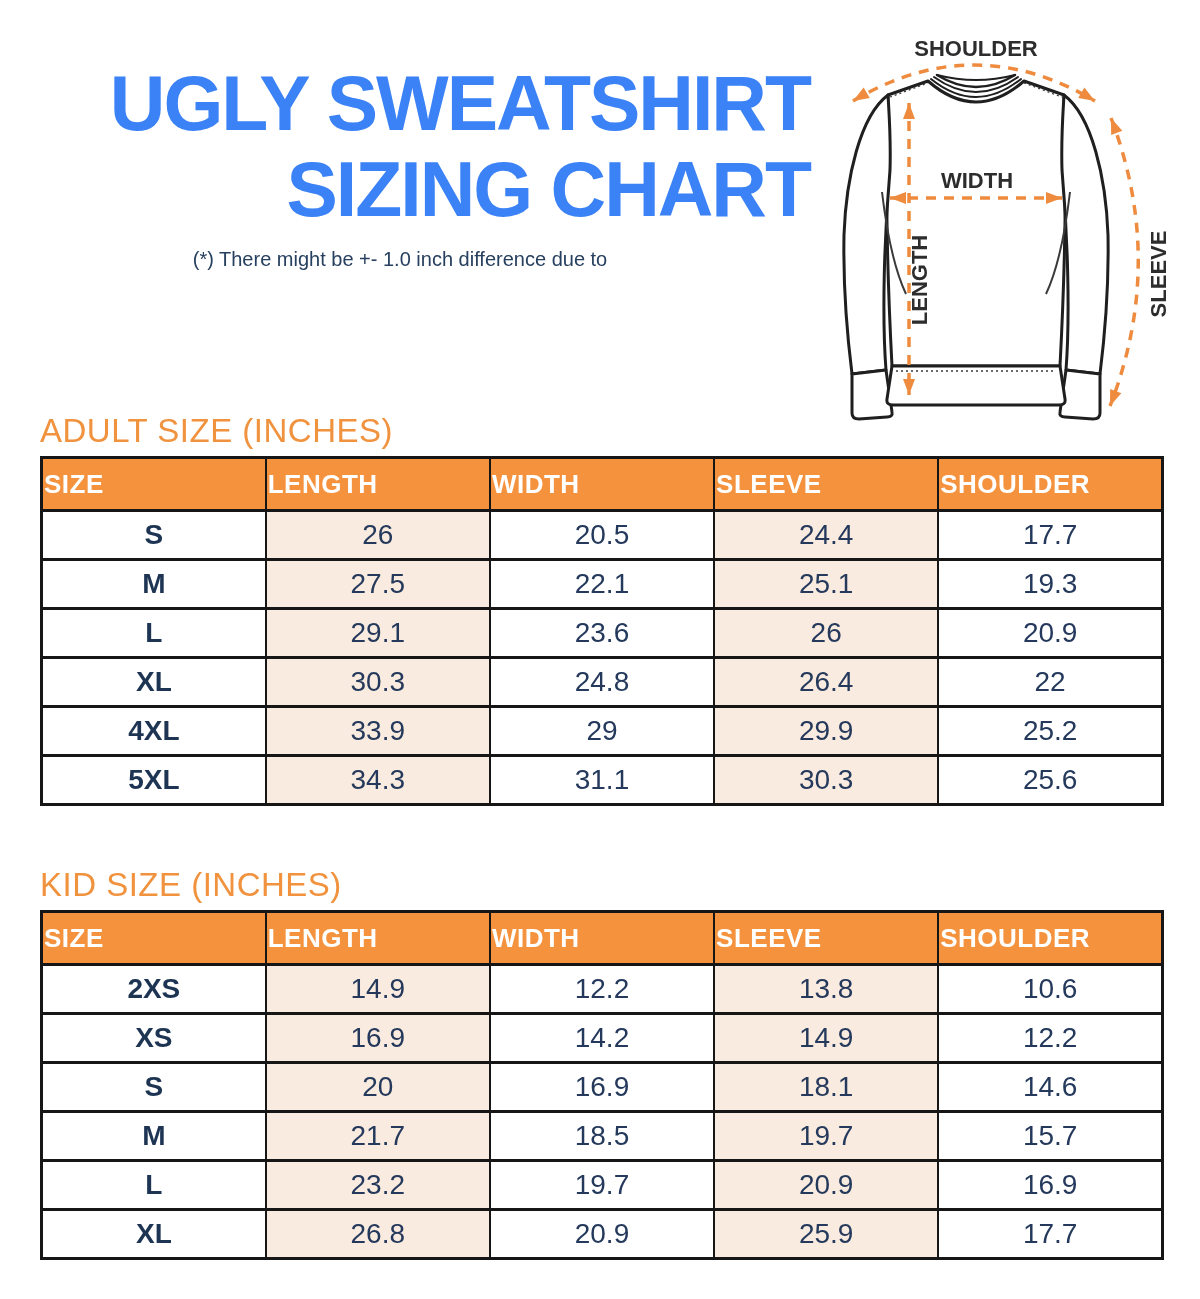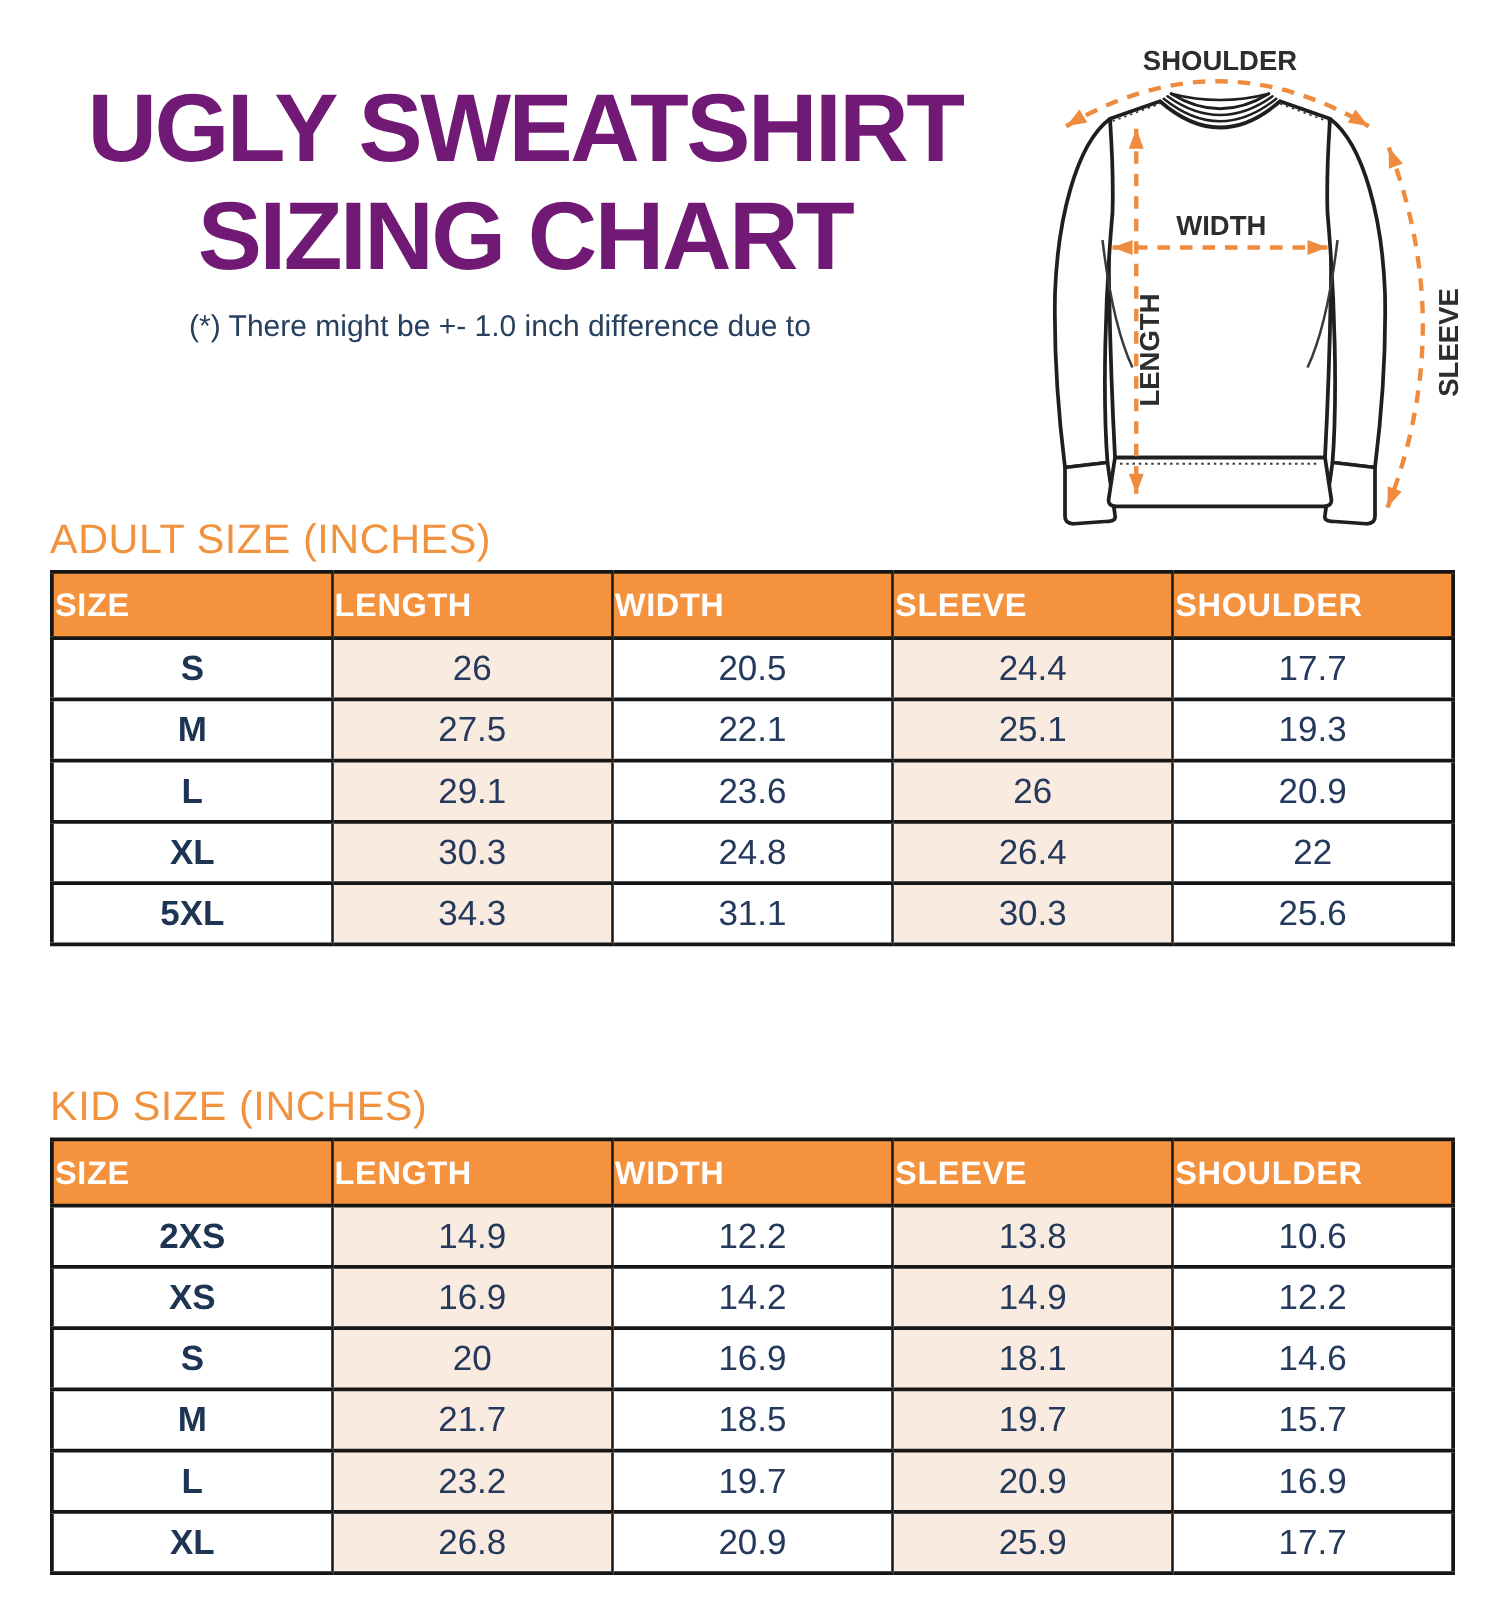--- a/index.html
+++ b/index.html
@@ -10,8 +10,8 @@
   
   .title-block { position:absolute; left:30px; top:60px; width:780px; text-align:center; }
   .title-line {
-    font-size:77px; font-weight:bold; color:#701a75; letter-spacing:-2px;
-    line-height:1.12; white-space:nowrap;
+    font-size:77px; font-weight:bold; color:#3b82f6; letter-spacing:-2px;
+    line-height:1.12; white-space:nowrap;text-align:right;
   }
   .disclaimer {
     position:absolute; left:20px; top:246px; width:760px; text-align:center;

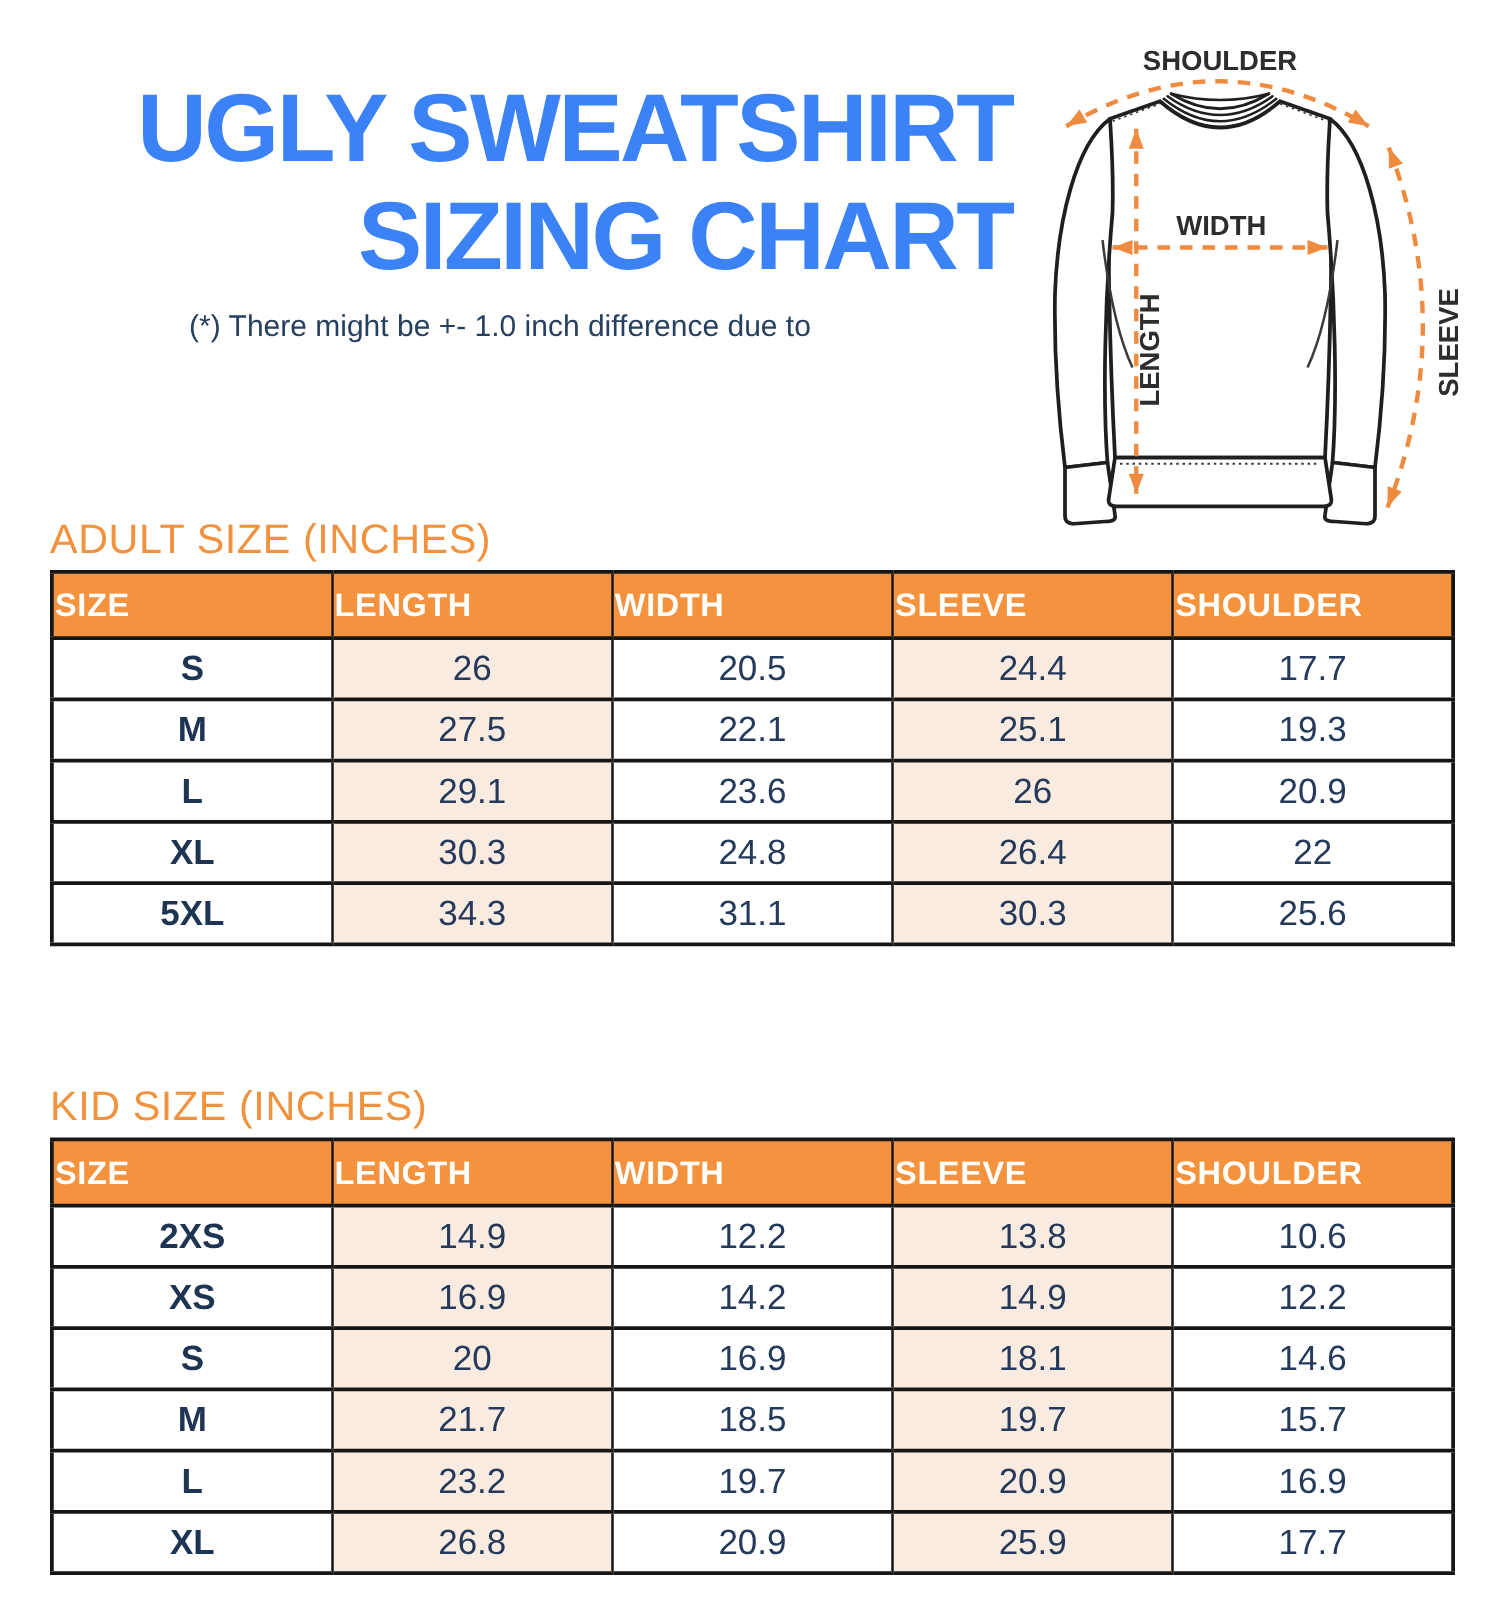--- a/index.html
+++ b/index.html
@@ -15,7 +15,7 @@
   }
   .disclaimer {
     position:absolute; left:20px; top:246px; width:760px; text-align:center;
-    font-size:24px; color:#27405f; line-height:1.32; font-weight:normal;
+    font-size:20px; color:#27405f; line-height:1.32; font-weight:normal;
   }
   
   .diagram { position:absolute; left:818px; top:20px; width:382px; height:420px; }

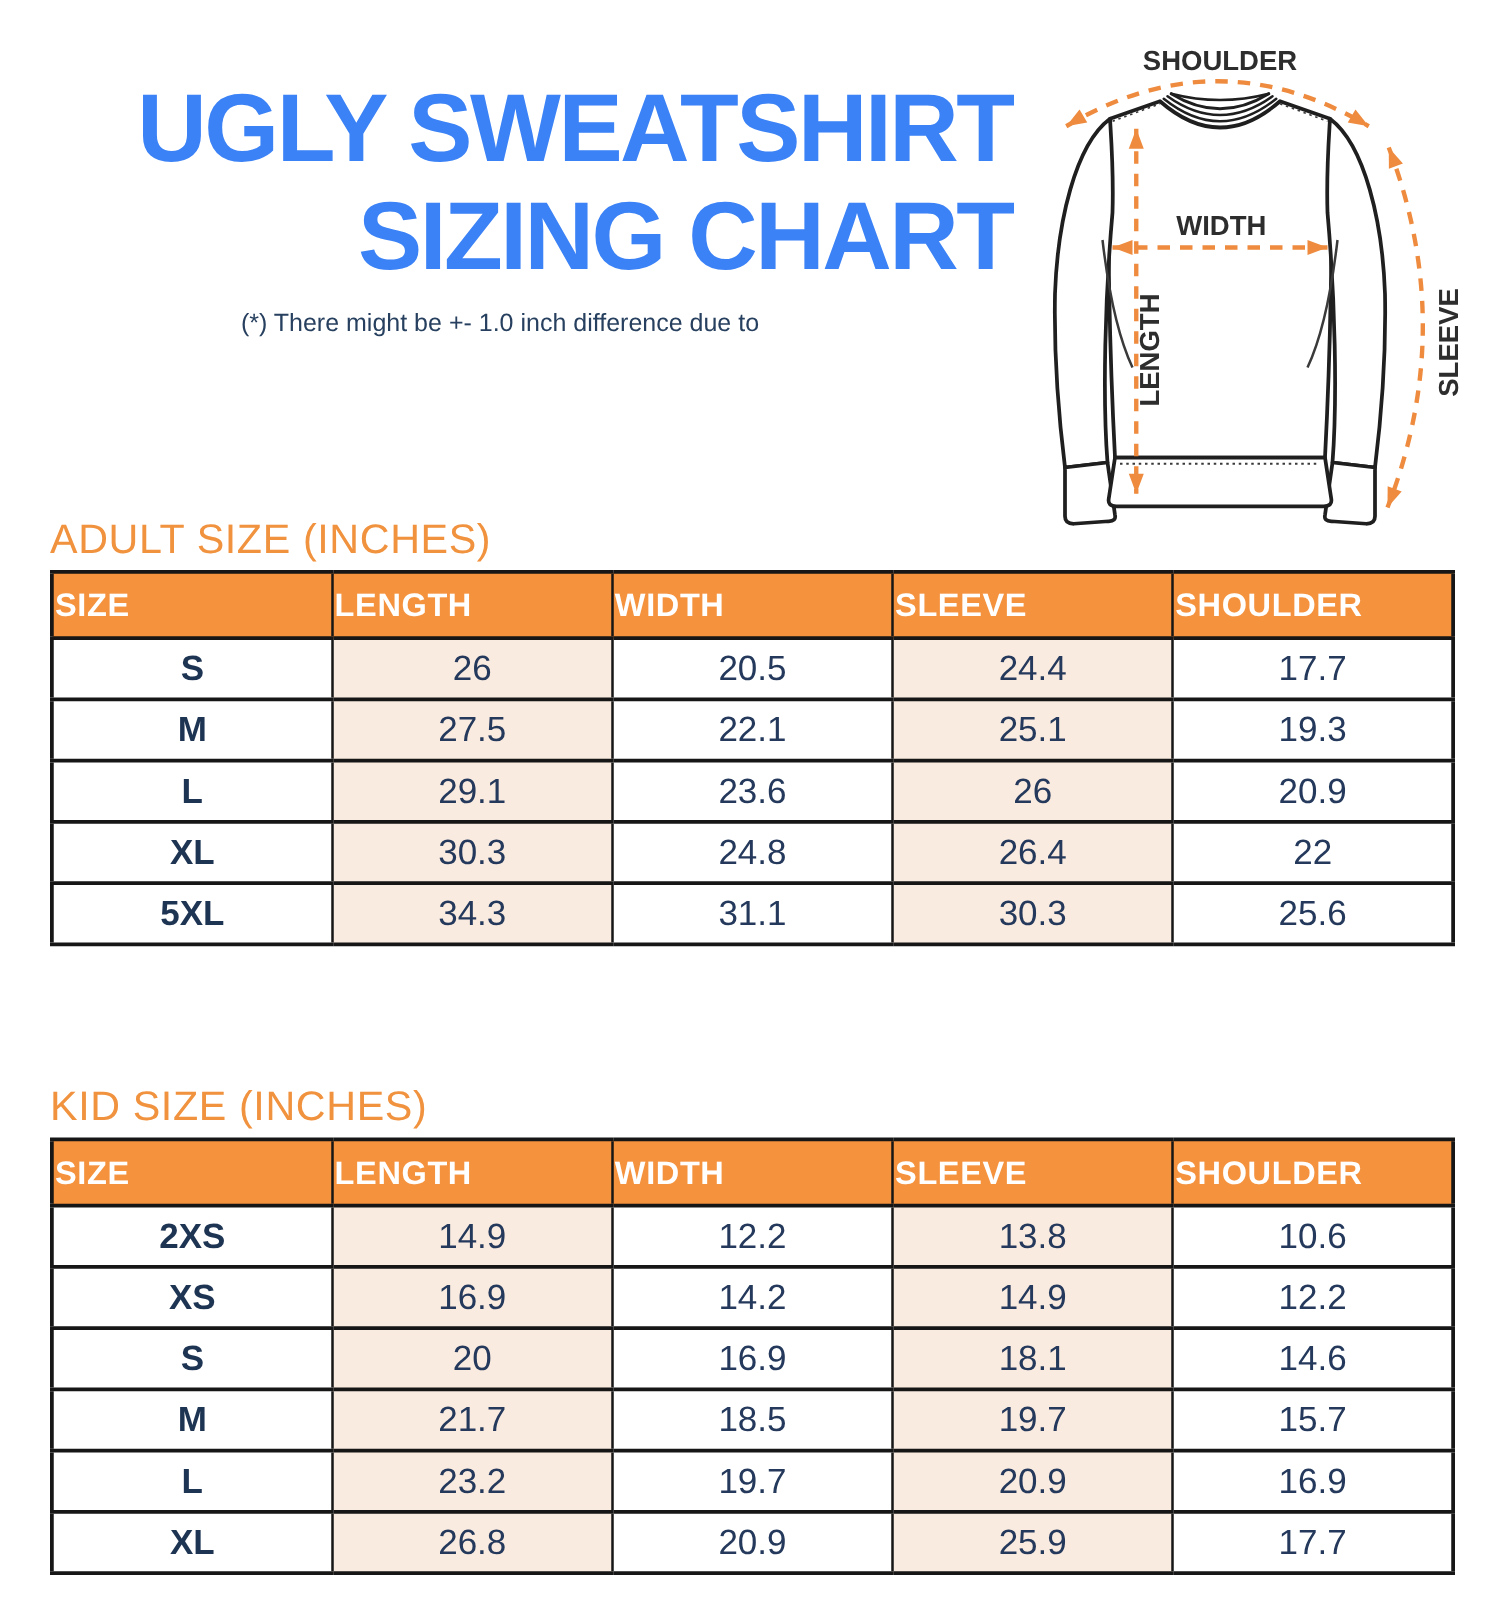--- a/index.html
+++ b/index.html
@@ -160,6 +160,13 @@
           <td>22</td>
         </tr>
         <tr>
+          <td class="size-cell">4XL</td>
+          <td class="peach">33.9</td>
+          <td>29</td>
+          <td class="peach">29.9</td>
+          <td>25.2</td>
+        </tr>
+        <tr>
           <td class="size-cell">5XL</td>
           <td class="peach">34.3</td>
           <td>31.1</td>

